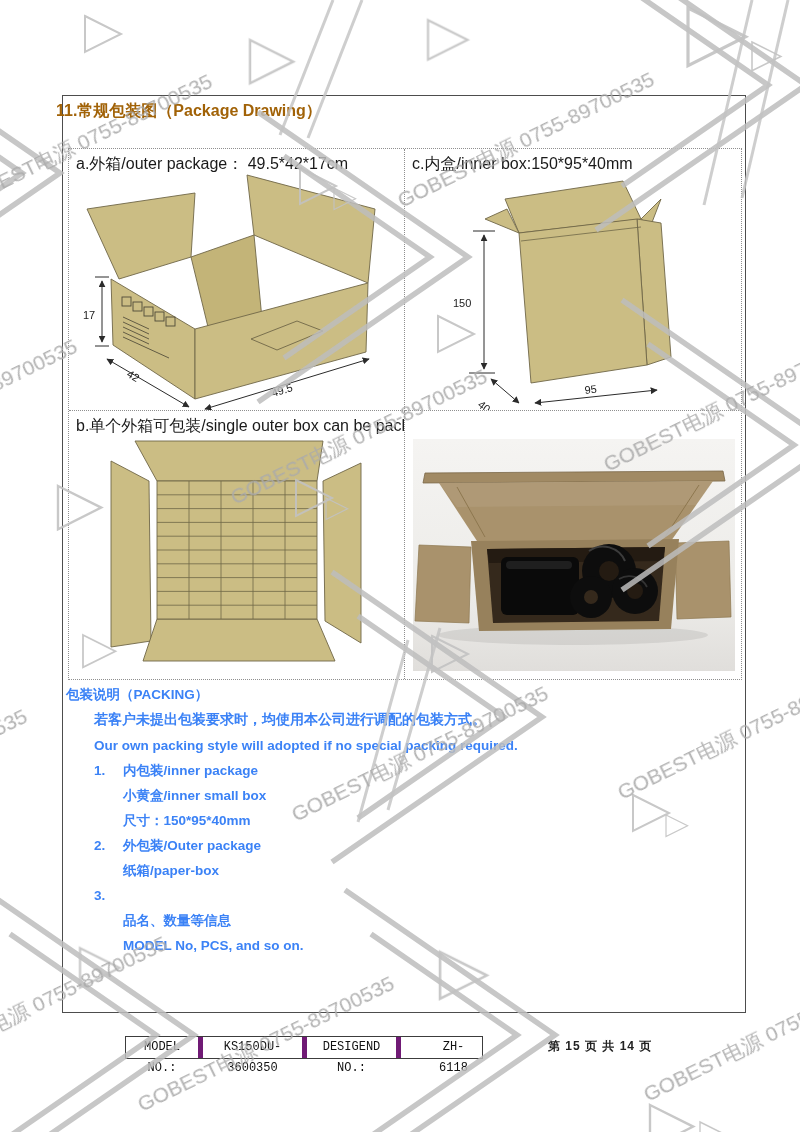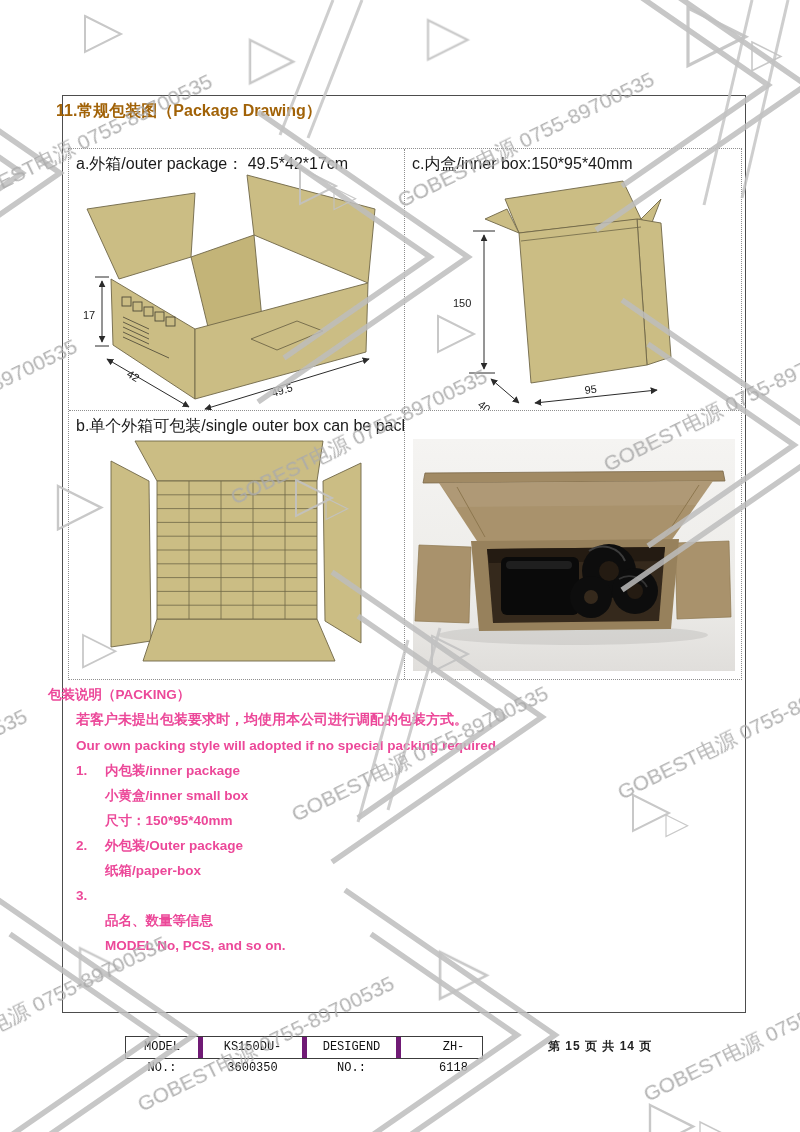--- a/index.html
+++ b/index.html
@@ -21,8 +21,8 @@
   .draw{position:absolute;left:0;top:24px;}
   .photo{position:absolute;left:8px;top:28px;}
   
-  .packing{position:absolute;left:48px;top:686px;width:640px;z-index:2;
-           font-weight:bold;font-size:13.5px;line-height:17px;color:#ec4899;}
+  .packing{position:absolute;left:66px;top:686px;width:640px;z-index:2;
+           font-weight:bold;font-size:13.5px;line-height:17px;color:#3b82f6;}
   .p-head{margin:0;}
   .p-zh{margin:8px 0 0 28px;font-size:14px;}
   .p-en{margin:9px 0 0 28px;}

